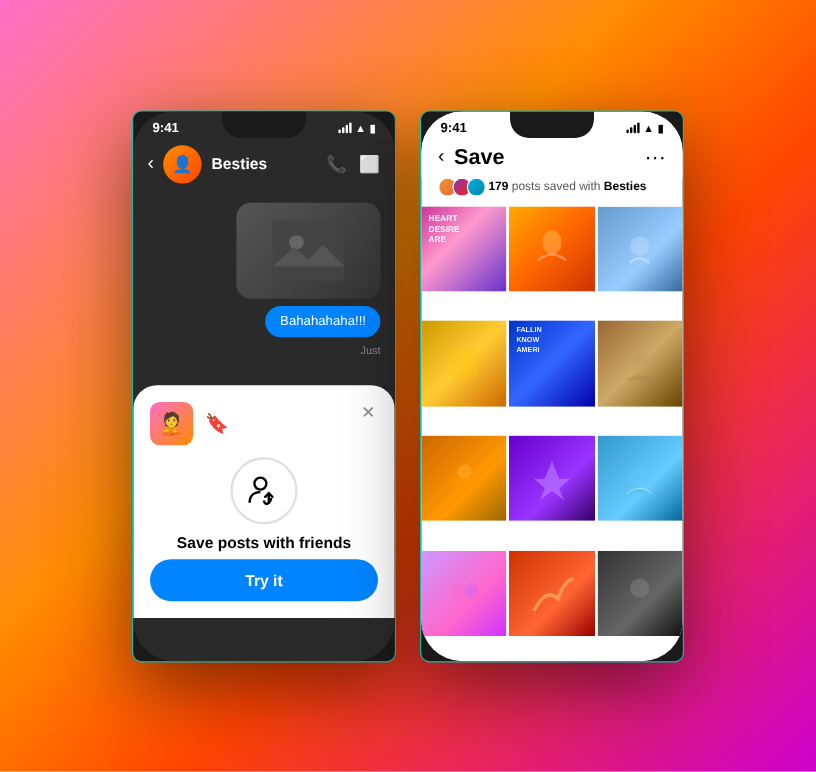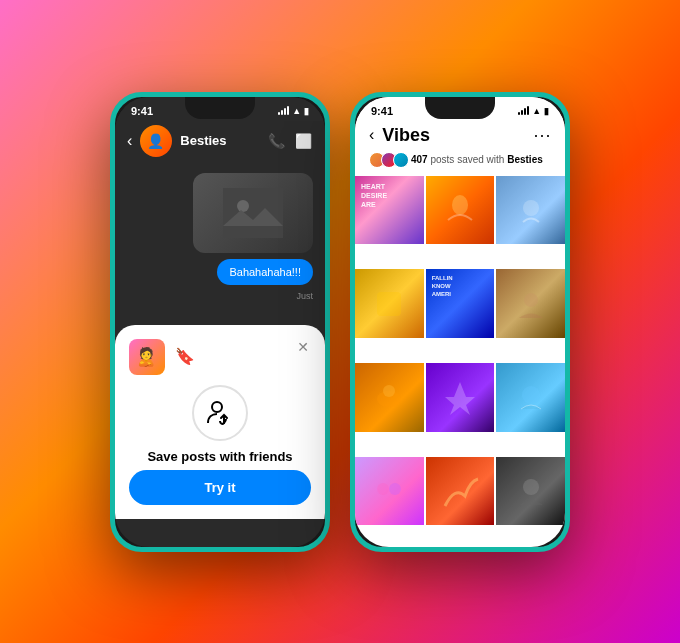--- a/index.html
+++ b/index.html
@@ -25,8 +25,8 @@
       width: 220px;
       height: 460px;
       background: #1a1a1a;
-      border-radius: 32px;
-      border: 5px solid #14b8a6;
+      border-radius: 8px;
+      border: 1px solid #14b8a6;
       overflow: hidden;
       position: relative;
       box-shadow: 0 20px 60px rgba(0,0,0,0.5);

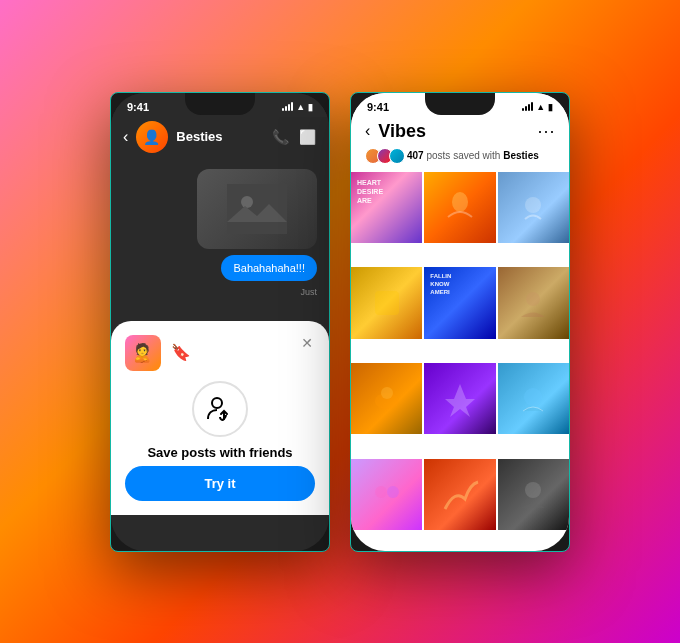--- a/index.html
+++ b/index.html
@@ -381,7 +381,7 @@
 
         <div class="ig-header">
           <span class="ig-back">‹</span>
-          <span class="ig-title">Vibes</span>
+          <span class="ig-title">Save</span>
           <span class="ig-dots">···</span>
         </div>
 

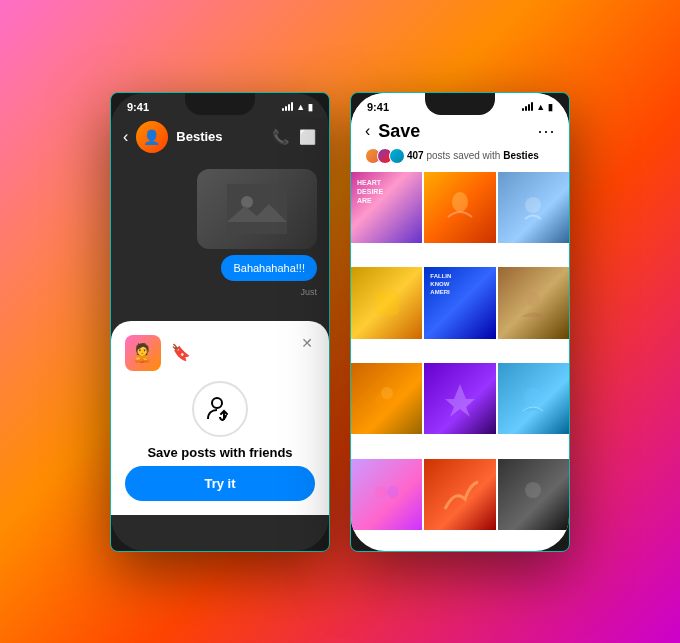--- a/index.html
+++ b/index.html
@@ -392,7 +392,7 @@
             <div class="mini-avatar"></div>
           </div>
           <span class="ig-posts-text">
-            <b>407</b>
+            <b>179</b>
             <span> posts saved with </span>
             <b>Besties</b>
           </span>

